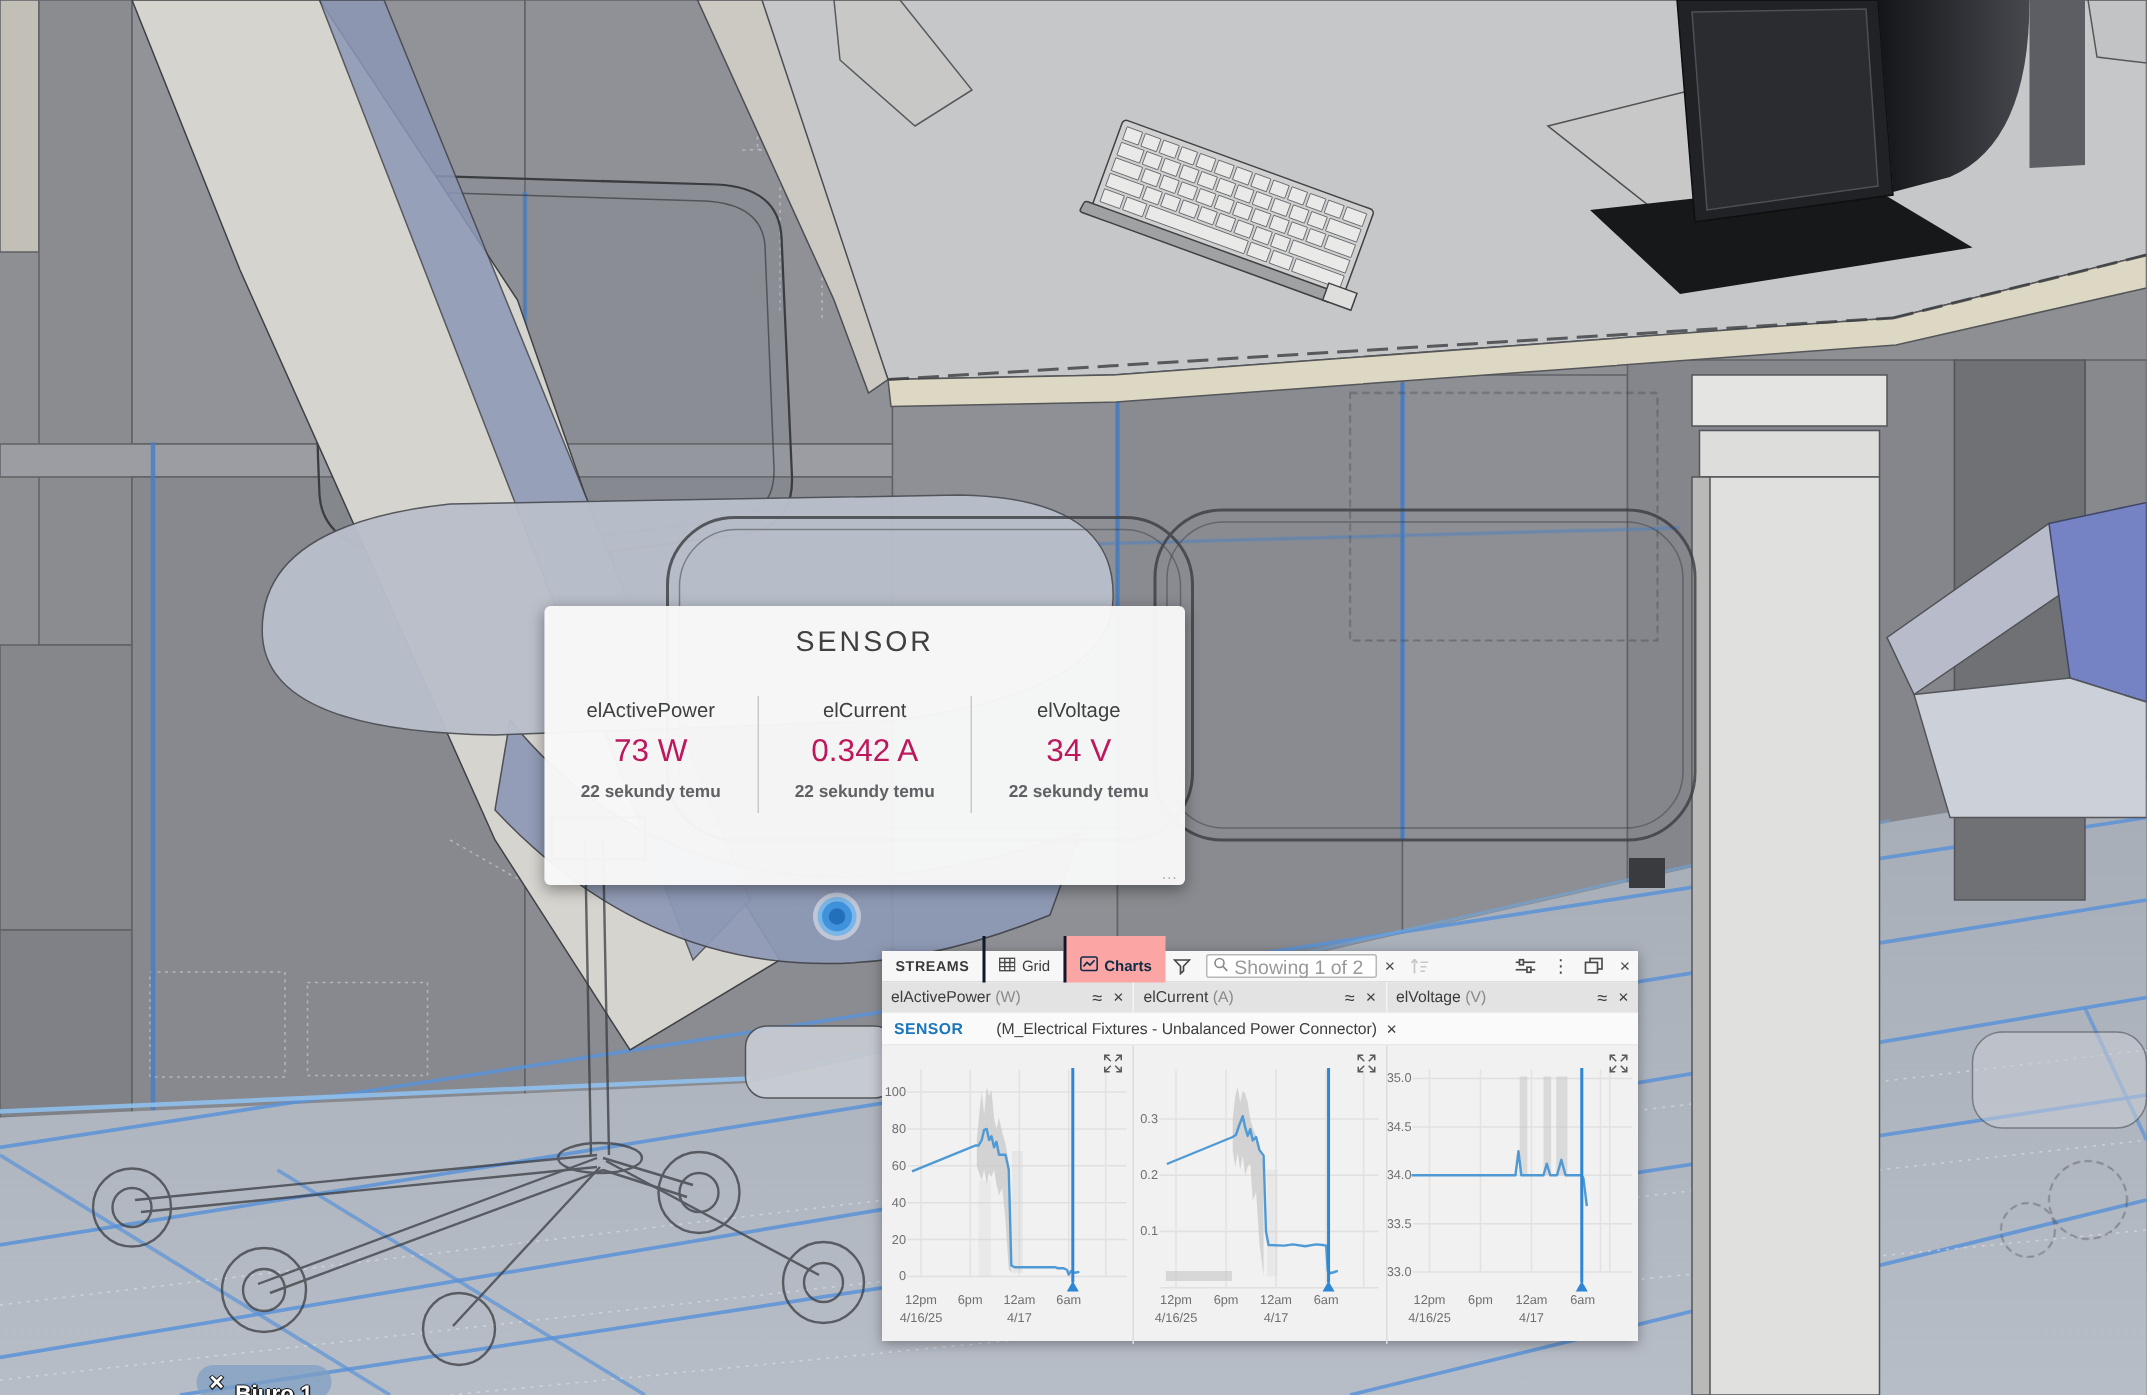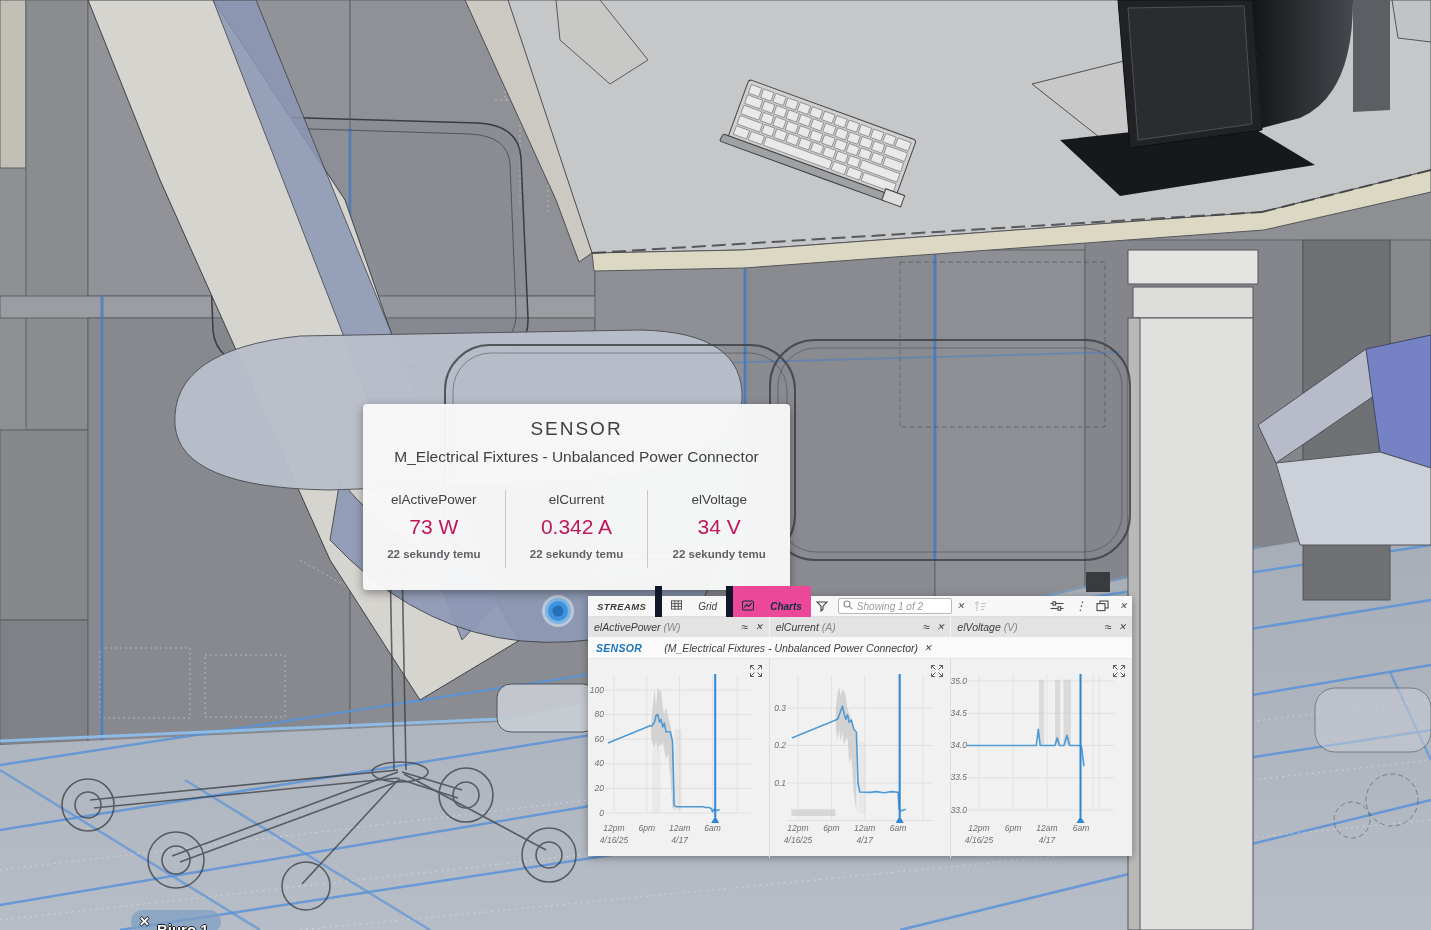--- a/index.html
+++ b/index.html
@@ -324,7 +324,6 @@
 
 <div class="tooltip-card">
   <div class="tt-title">SENSOR</div>
-  <div class="tt-sub">M_Electrical Fixtures - Unbalanced Power Connector</div>
   <div class="tt-metrics">
     <div class="tt-col">
       <div class="tt-label">elActivePower</div>

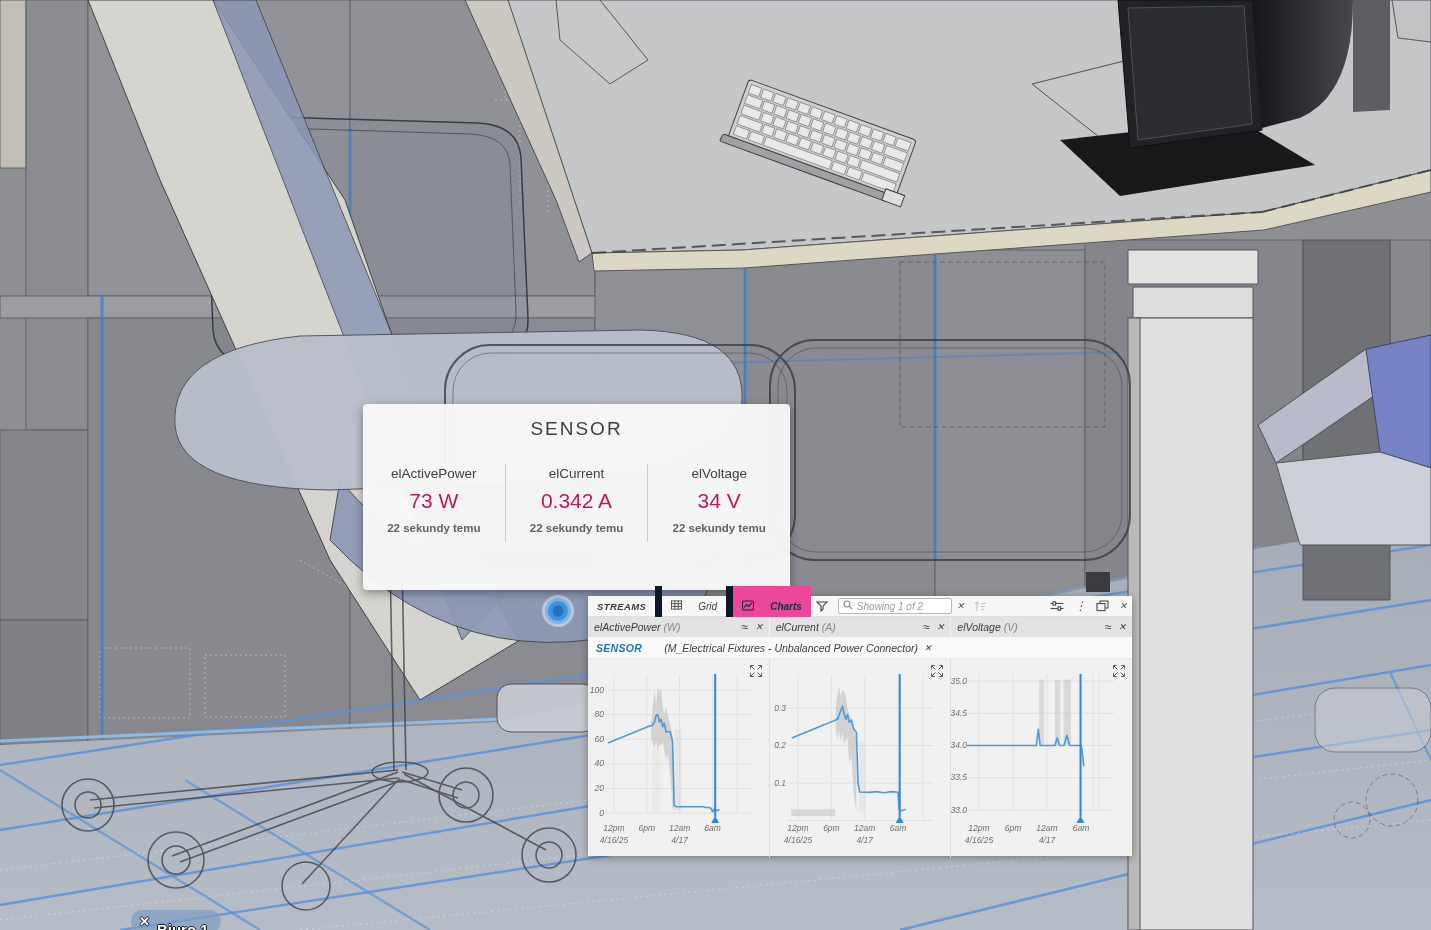--- a/index.html
+++ b/index.html
@@ -22,8 +22,8 @@
   .tt-ellipsis{position:absolute;right:5px;bottom:1px;font-size:11px;color:#b0b0b0;}
 
   
-  .panel{position:absolute;left:588px;top:596px;width:544px;height:260px;
-    background:#f1f1f1;box-shadow:0 2px 8px rgba(0,0,0,.35);color:#3c3c3c;font-style:italic;}
+  .panel{position:absolute;left:588px;top:634px;width:504px;height:260px;
+    background:#f1f1f1;box-shadow:0 2px 8px rgba(0,0,0,.35);color:#3c3c3c;}
   .panel-header{height:20px;background:#f7f7f7;border-bottom:1px solid #dedede;
     display:flex;align-items:center;font-size:10px;}
   .streams-title{font-size:9.5px;font-weight:700;letter-spacing:.4px;padding:0 9px;color:#3a3a3a;}

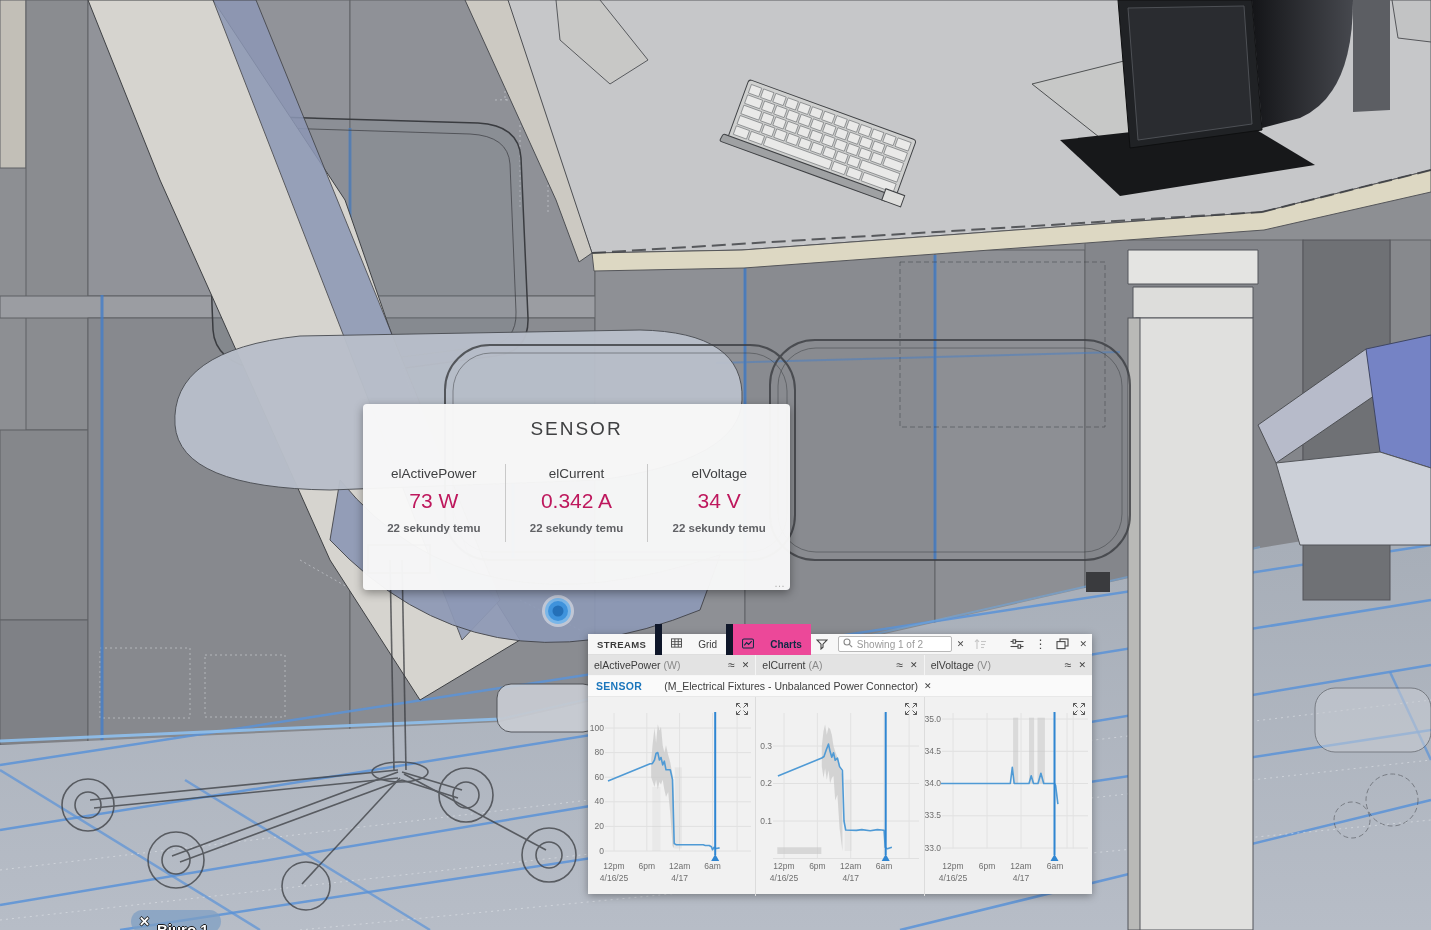--- a/index.html
+++ b/index.html
@@ -27,8 +27,8 @@
   .panel-header{height:20px;background:#f7f7f7;border-bottom:1px solid #dedede;
     display:flex;align-items:center;font-size:10px;}
   .streams-title{font-size:9.5px;font-weight:700;letter-spacing:.4px;padding:0 9px;color:#3a3a3a;}
-  .tab{height:20px;display:flex;align-items:center;gap:16px;padding:10px 9px;
-    border-left:7px solid #0f172a;cursor:default;}
+  .tab{height:20px;display:flex;align-items:center;gap:4px;padding:10px 9px;
+    border-left:2px solid #0f172a;cursor:default;}
   .tab.active{background:#ec4899;color:#0d2b44;font-weight:700;}
   .icon-btn{display:flex;align-items:center;justify-content:center;height:20px;
     padding:0 5px;color:#4a4a4a;font-size:9px;}

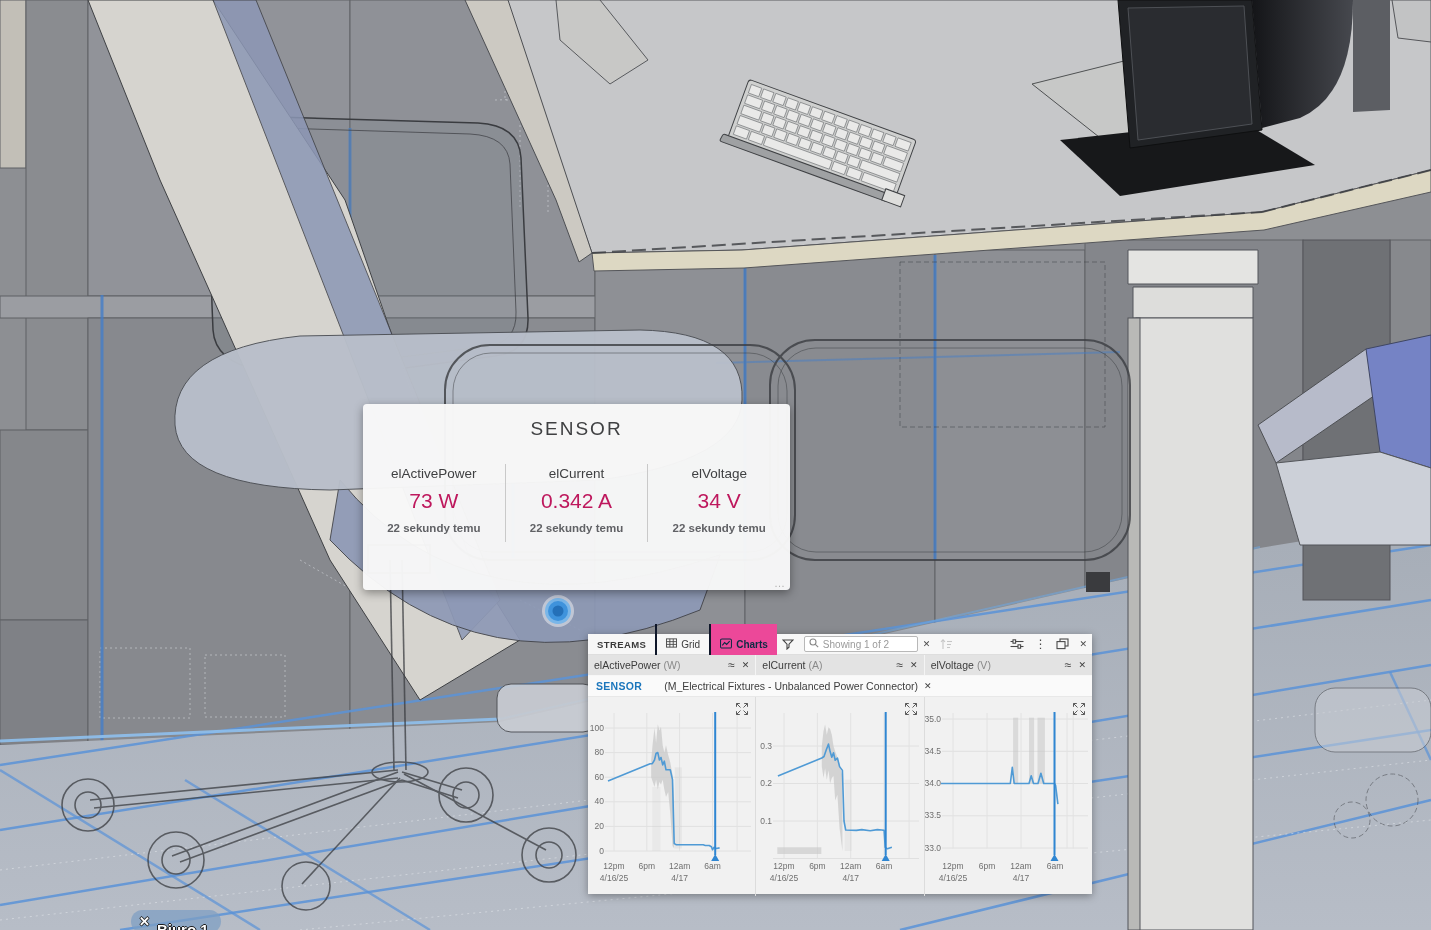--- a/index.html
+++ b/index.html
@@ -29,7 +29,7 @@
   .streams-title{font-size:9.5px;font-weight:700;letter-spacing:.4px;padding:0 9px;color:#3a3a3a;}
   .tab{height:20px;display:flex;align-items:center;gap:4px;padding:10px 9px;
     border-left:2px solid #0f172a;cursor:default;}
-  .tab.active{background:#ec4899;color:#0d2b44;font-weight:700;}
+  .tab.active{background:#fca5a5;color:#0d2b44;font-weight:700;}
   .icon-btn{display:flex;align-items:center;justify-content:center;height:20px;
     padding:0 5px;color:#4a4a4a;font-size:9px;}
   .icon-btn.disabled{color:#c6c6c6;}

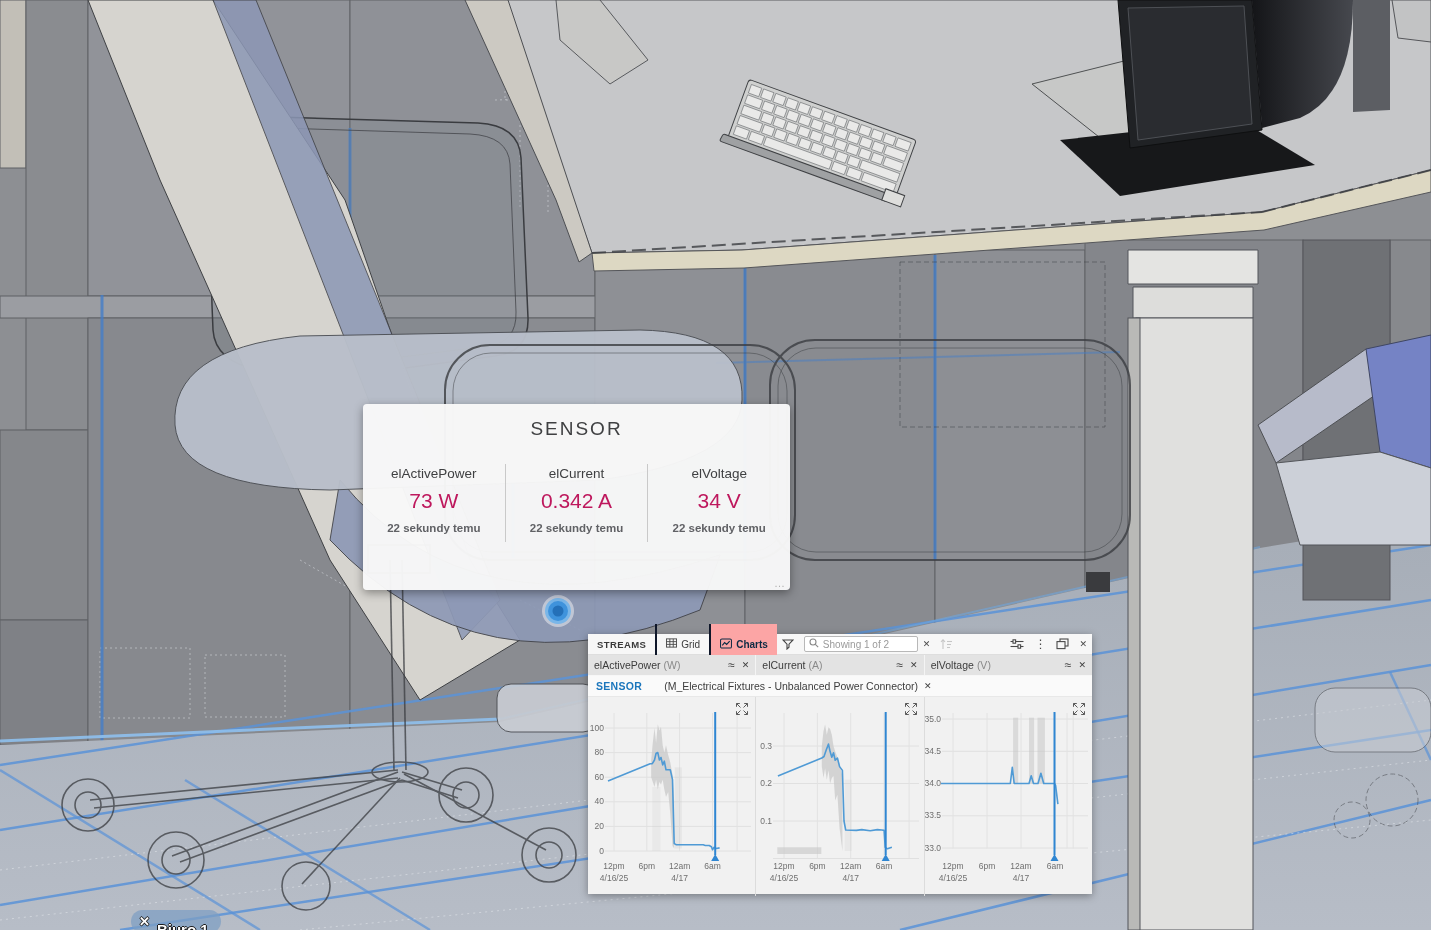--- a/index.html
+++ b/index.html
@@ -35,7 +35,7 @@
   .icon-btn.disabled{color:#c6c6c6;}
   .searchbox{display:flex;align-items:center;gap:4px;width:104px;height:14px;
     background:#fff;border:1px solid #b8b8b8;border-radius:2px;margin-left:5px;padding:0 4px;}
-  .search-text{font-size:10px;color:#9a9a9a;white-space:nowrap;}
+  .search-text{font-size:13px;color:#9a9a9a;white-space:nowrap;}
   .hspacer{flex:1;}
   .kebab{font-size:12px;line-height:10px;}
 

